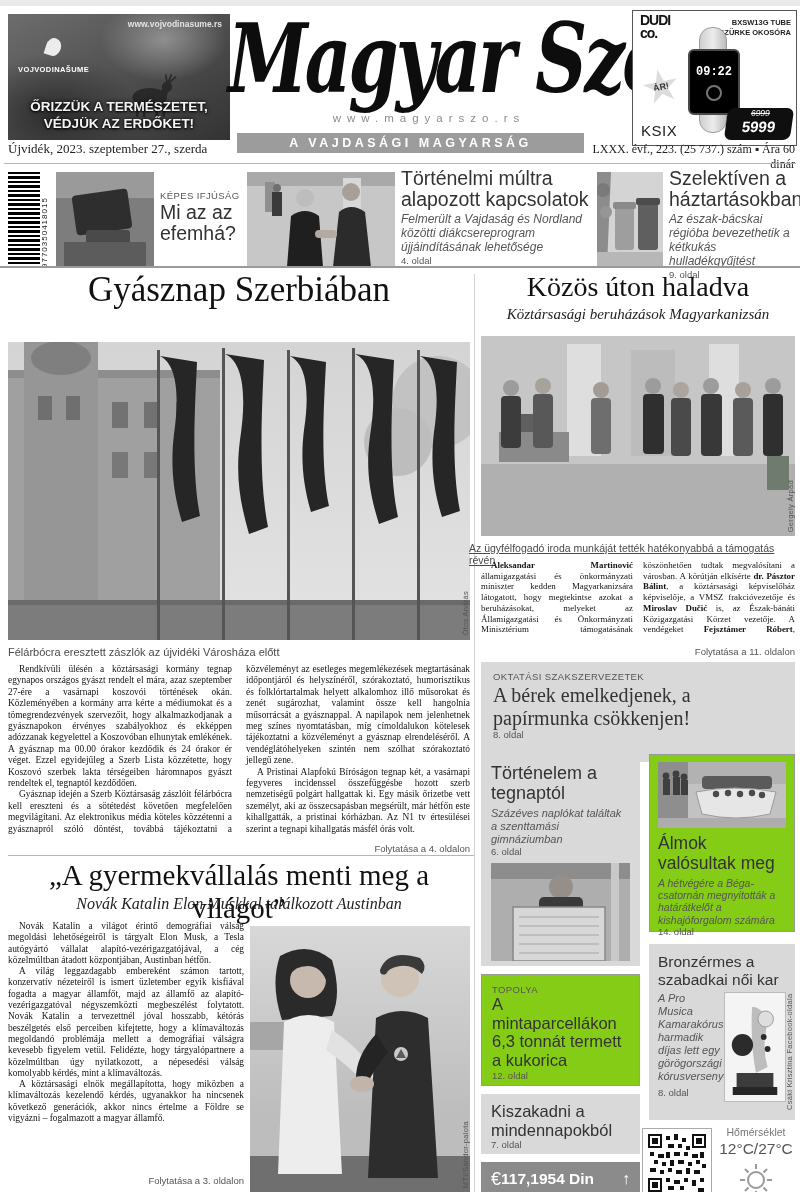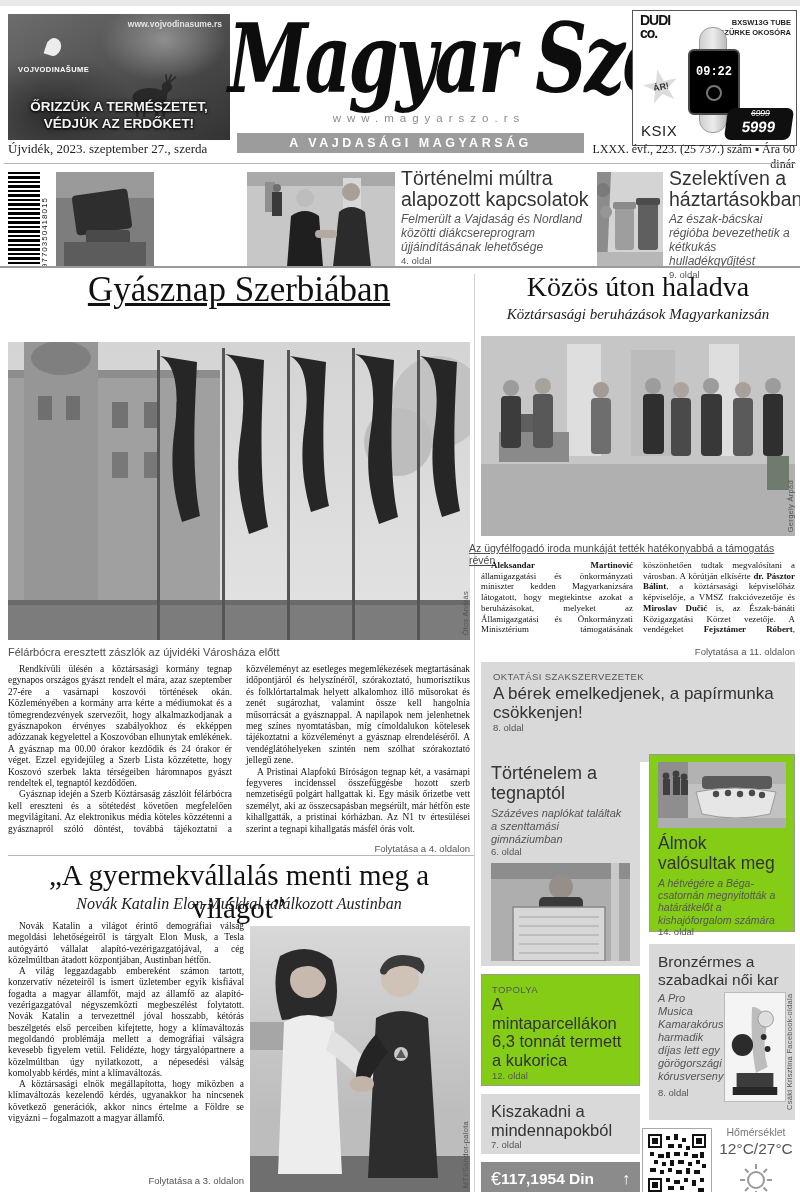--- a/index.html
+++ b/index.html
@@ -213,6 +213,10 @@
       <rect x="8" y="70" width="82" height="25" fill="#5c5c5c"></rect>
     </svg>
   </div>
+  <div id="t1-text" class="abs">
+    <div class="kicker">KÉPES IFJÚSÁG</div>
+    <div class="ttitle">Mi az az efemhá?</div>
+  </div>
 
   <div id="t2-photo" class="abs photo tphoto">
     <svg viewBox="0 0 148 95" preserveAspectRatio="none">

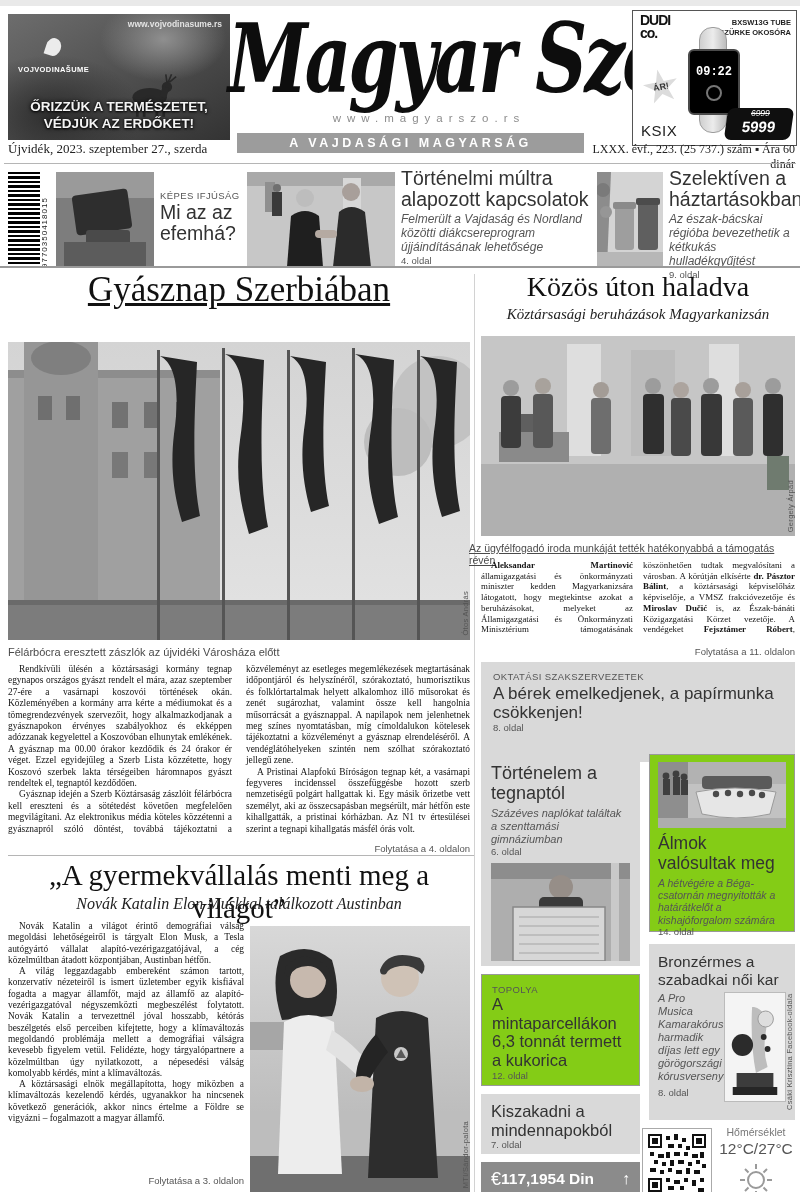--- a/index.html
+++ b/index.html
@@ -261,7 +261,7 @@
   <div id="teaser-rule" class="abs"></div>
   <div id="vrule" class="abs"></div>
 
-  <h1 id="lead-head" class="abs serif" style="margin:0;font-weight:normal;text-decoration:underline;">Gyásznap Szerbiában</h1>
+  <h1 id="lead-head" class="abs serif" style="margin:0;font-weight:normal;">Gyásznap Szerbiában</h1>
 
   <div id="lead-photo" class="abs photo">
     <svg viewBox="0 0 462 298" preserveAspectRatio="none">

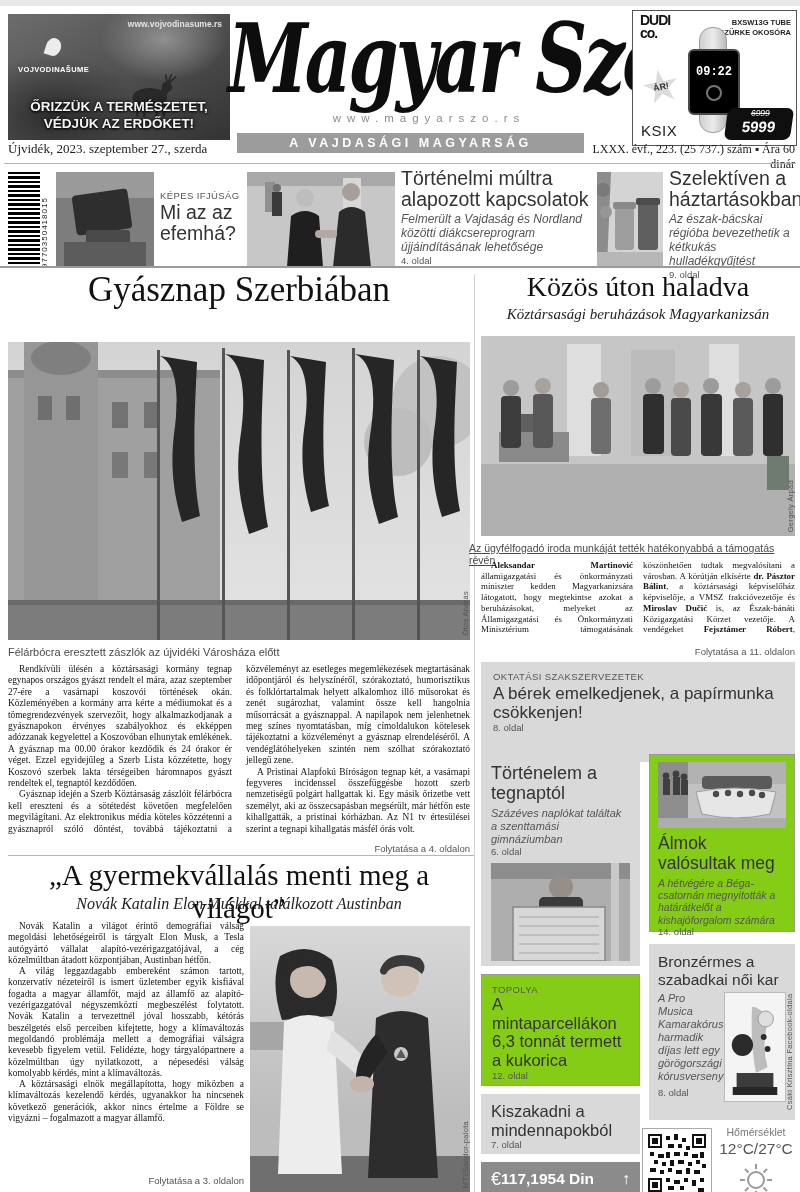--- a/index.html
+++ b/index.html
@@ -112,7 +112,7 @@
   .graybox{background:#d9d9d9;}
   .whitebox{background:#84cc16;border:1px solid #999;}
   #edu-box{left:481px;top:656px;width:314px;height:100px;padding:9px 12px;box-sizing:border-box;}
-  #edu-box .boxtitle{font-size:17px;margin-top:2px;}
+  #edu-box .boxtitle{font-size:20px;margin-top:2px;font-family:Liberation Serif, serif;}
   #hist-box{left:481px;top:748px;width:159px;height:212px;padding:9px 10px;box-sizing:border-box;}
   #hist-box .boxtitle{font-size:18px;}
   #hist-photo{width:139px;height:98px;margin-top:6px;}

